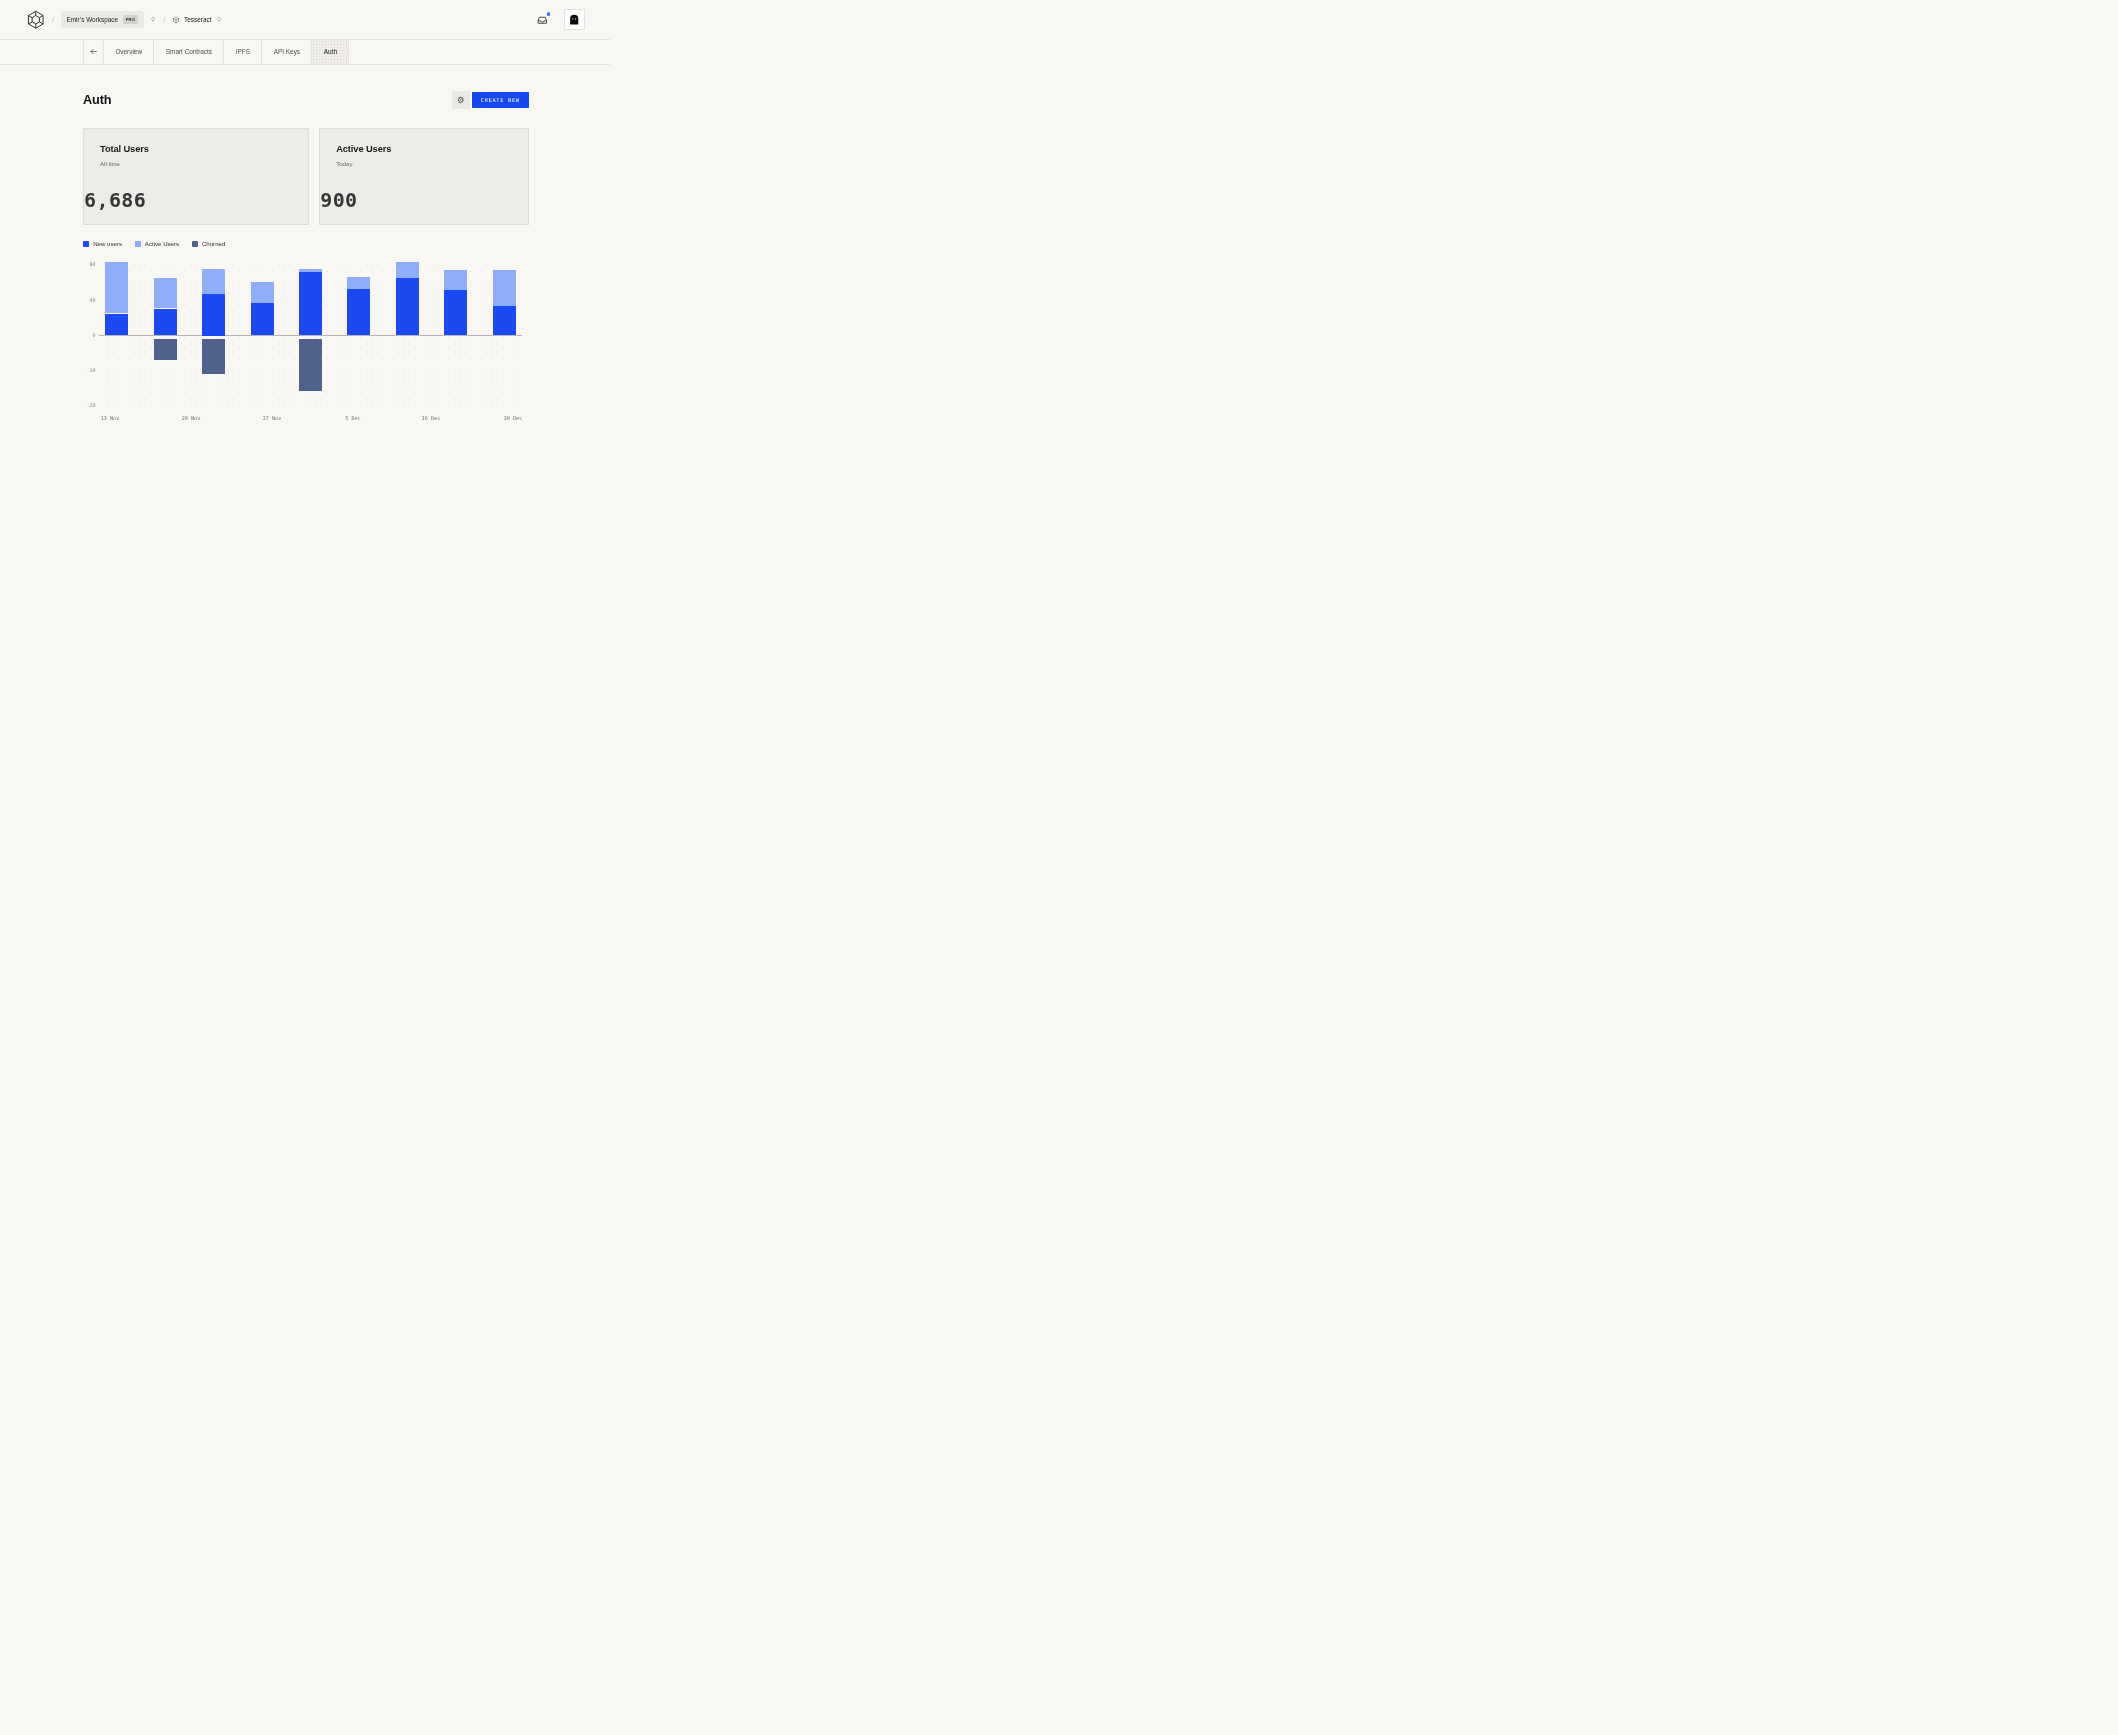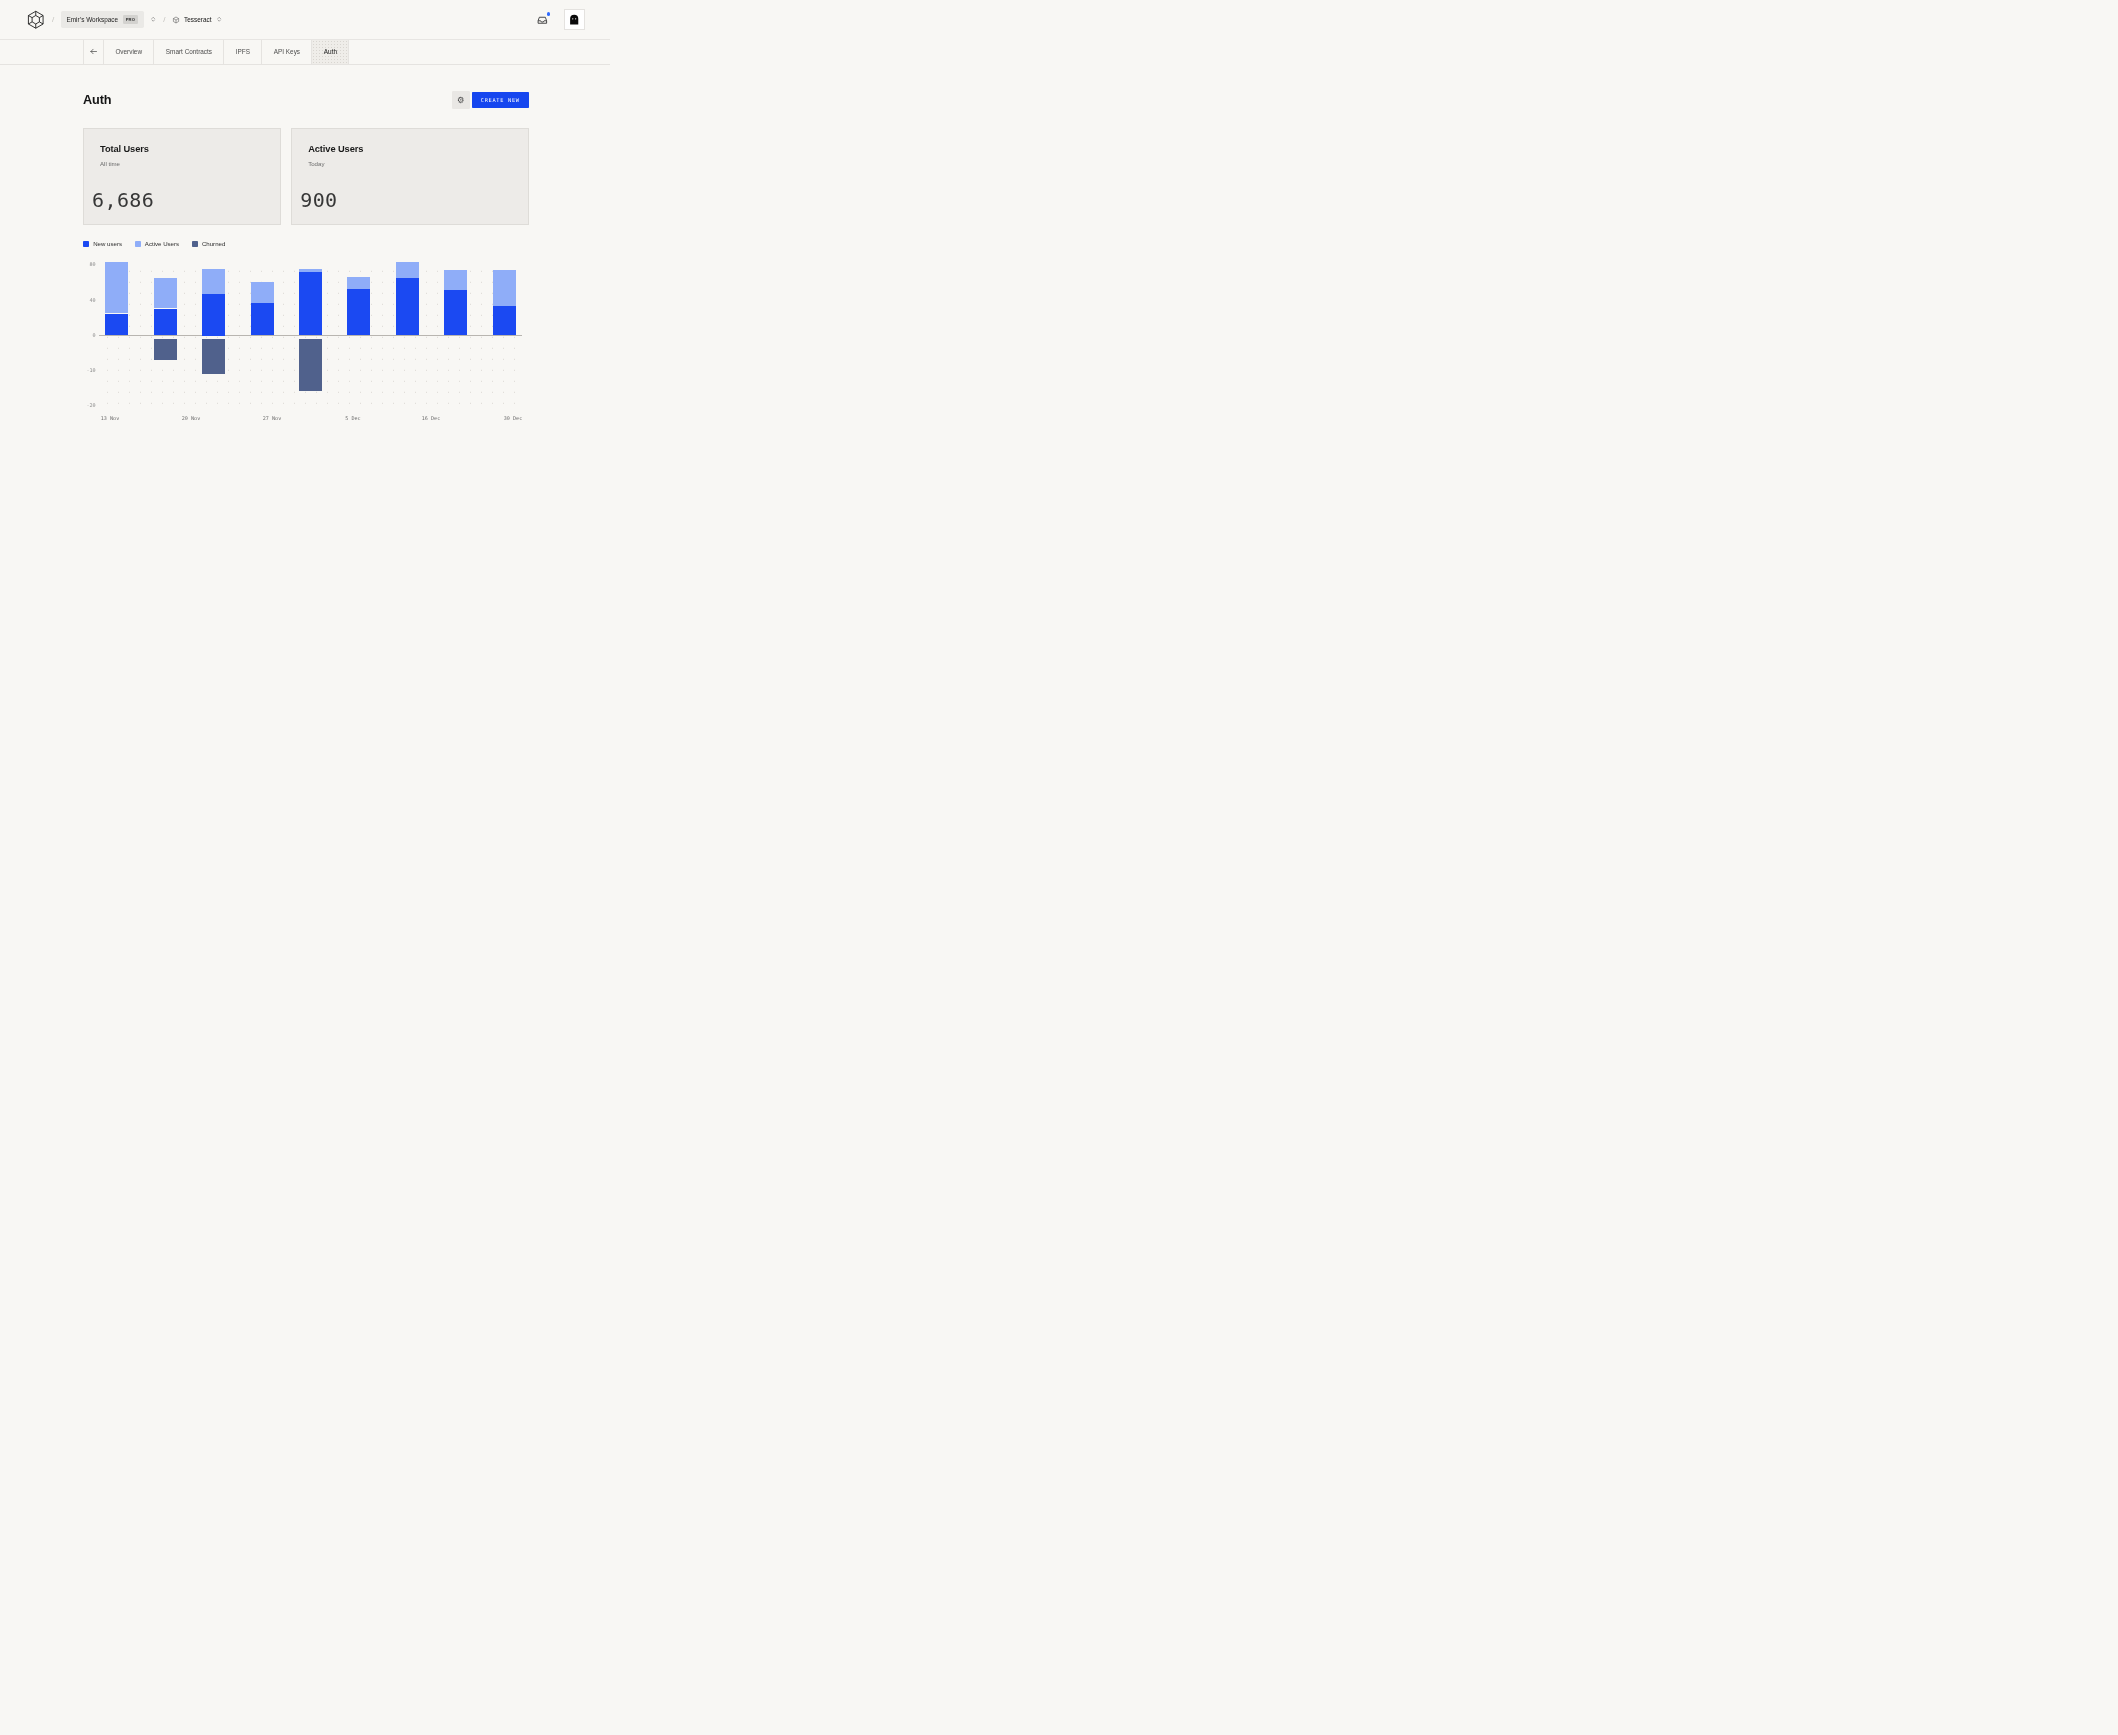--- a/index.html
+++ b/index.html
@@ -46,7 +46,7 @@
   
   .cards { display:flex; gap:10.2px; margin-top:19.5px; }
   .card { background:#edebe8; border:0.4px solid #dedcd8; height:97px; padding:15.3px 16px; position:relative; }
-  .card-total { width:198px; }
+  .card-total { width:226px; }
   .card-active { flex:1; }
   .card-title { font-size:9.3px; font-weight:700; letter-spacing:-0.1px; color:#191919; }
   .card-sub { font-size:6.1px; color:#6c6c6c; margin-top:5.5px; }

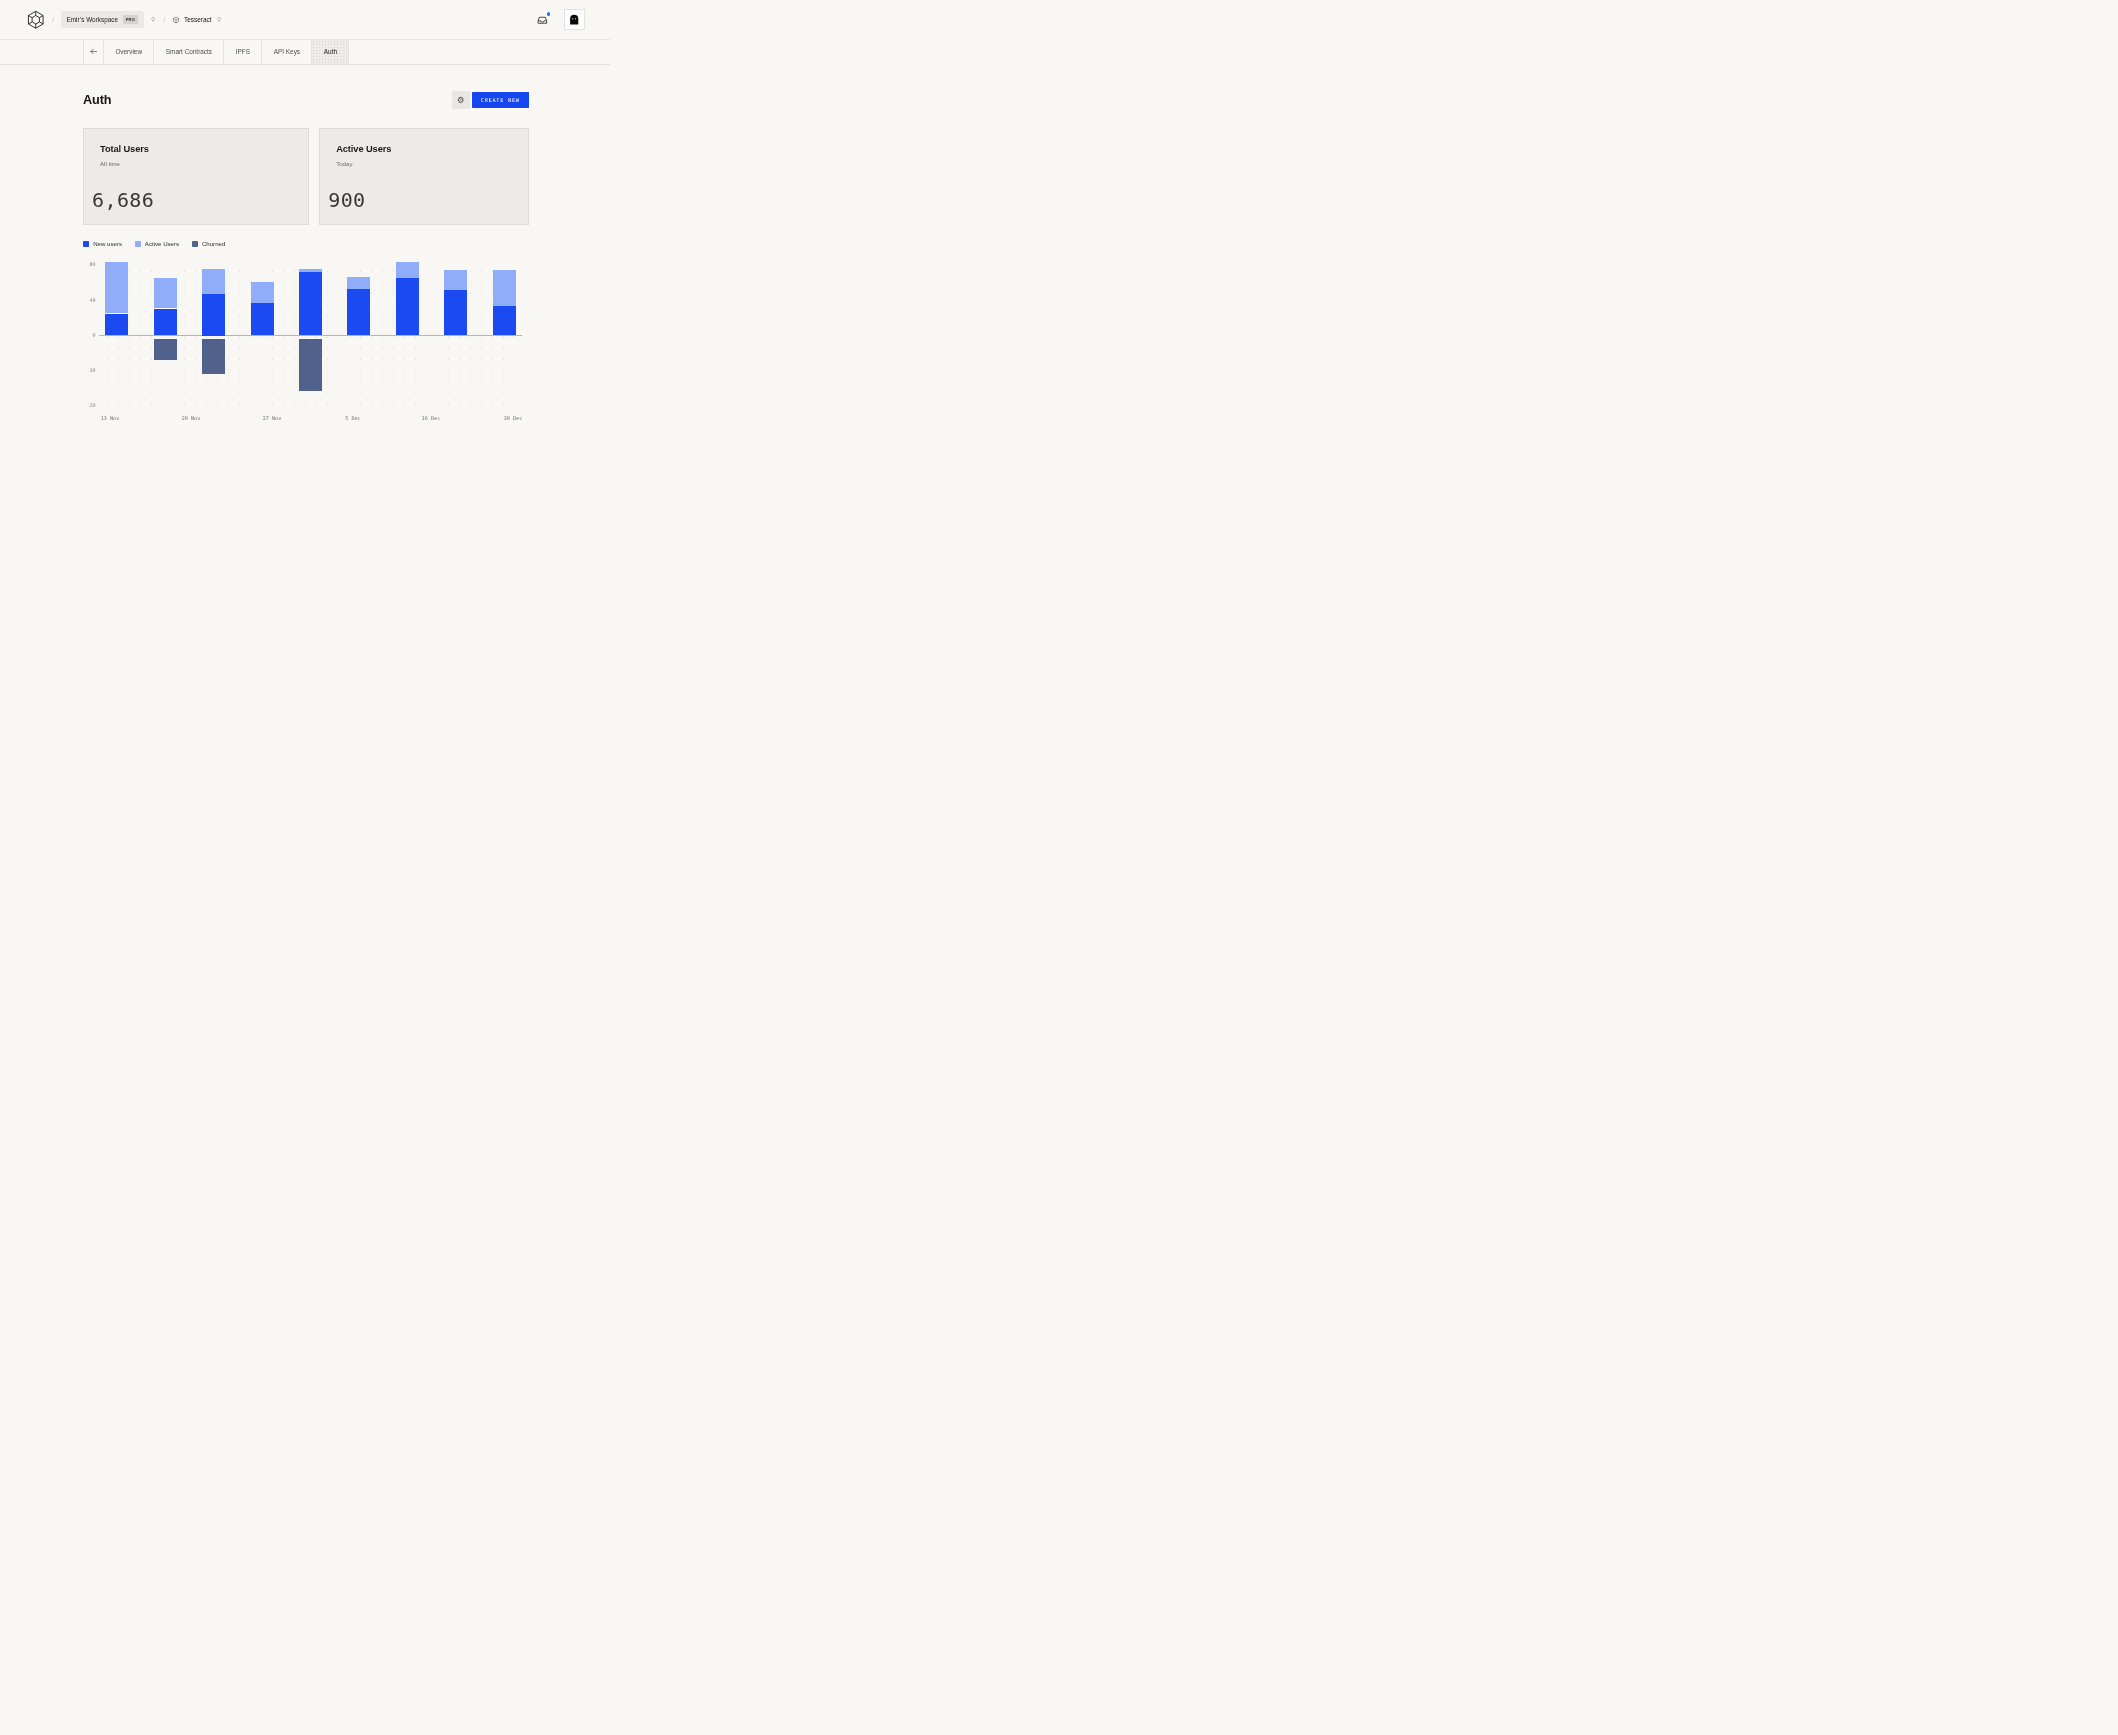--- a/index.html
+++ b/index.html
@@ -50,7 +50,7 @@
   .card-active { flex:1; }
   .card-title { font-size:9.3px; font-weight:700; letter-spacing:-0.1px; color:#191919; }
   .card-sub { font-size:6.1px; color:#6c6c6c; margin-top:5.5px; }
-  .card-value { position:absolute; left:8px; bottom:12px; font-family:"DejaVu Sans Mono", monospace; font-weight:400; font-size:20px; color:#373737; letter-spacing:0.4px; }
+  .card-value { position:absolute; left:0; bottom:12px; font-family:"DejaVu Sans Mono", monospace; font-weight:700; font-size:20px; color:#373737; letter-spacing:0.4px; }
   
   .legend { display:flex; gap:12.7px; align-items:center; margin-top:15.3px; }
   .lg-item { display:flex; align-items:center; gap:3.8px; font-size:6.1px; color:#2d2d2d; }

